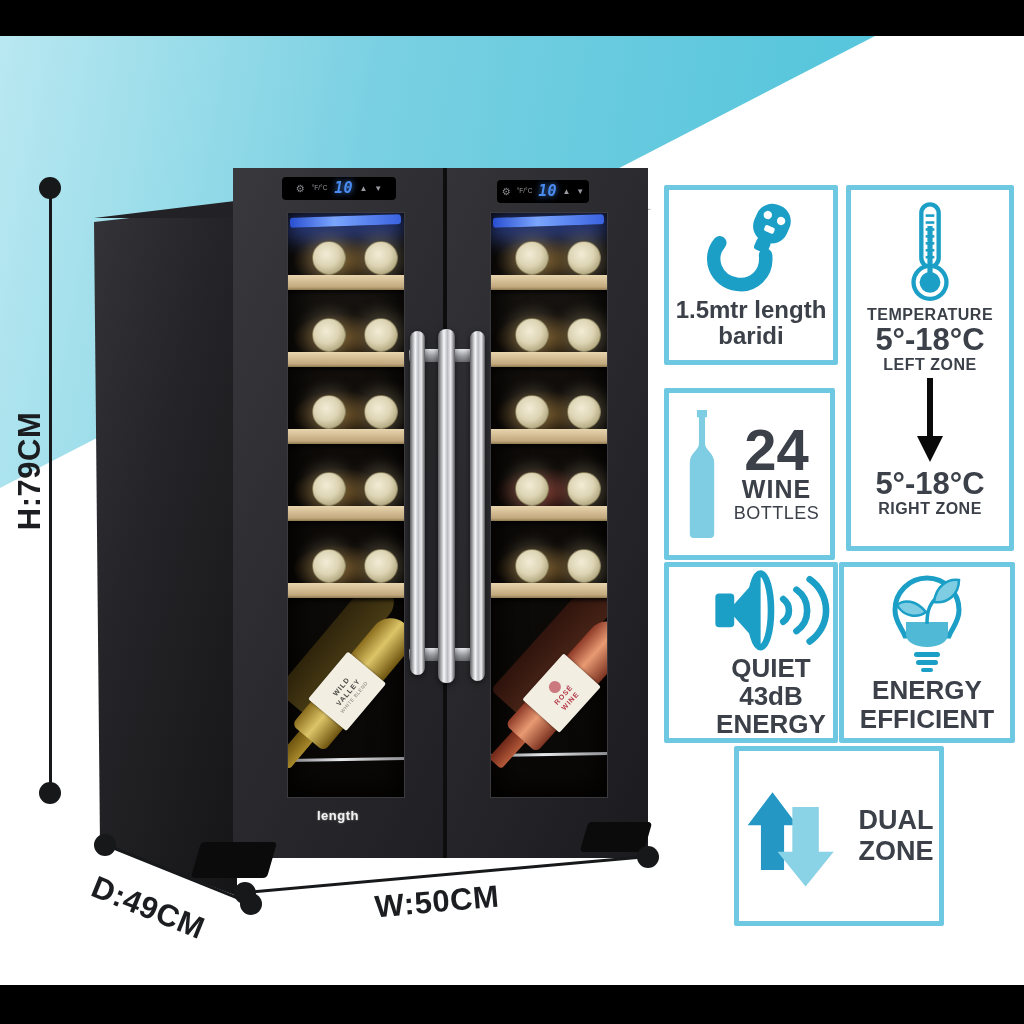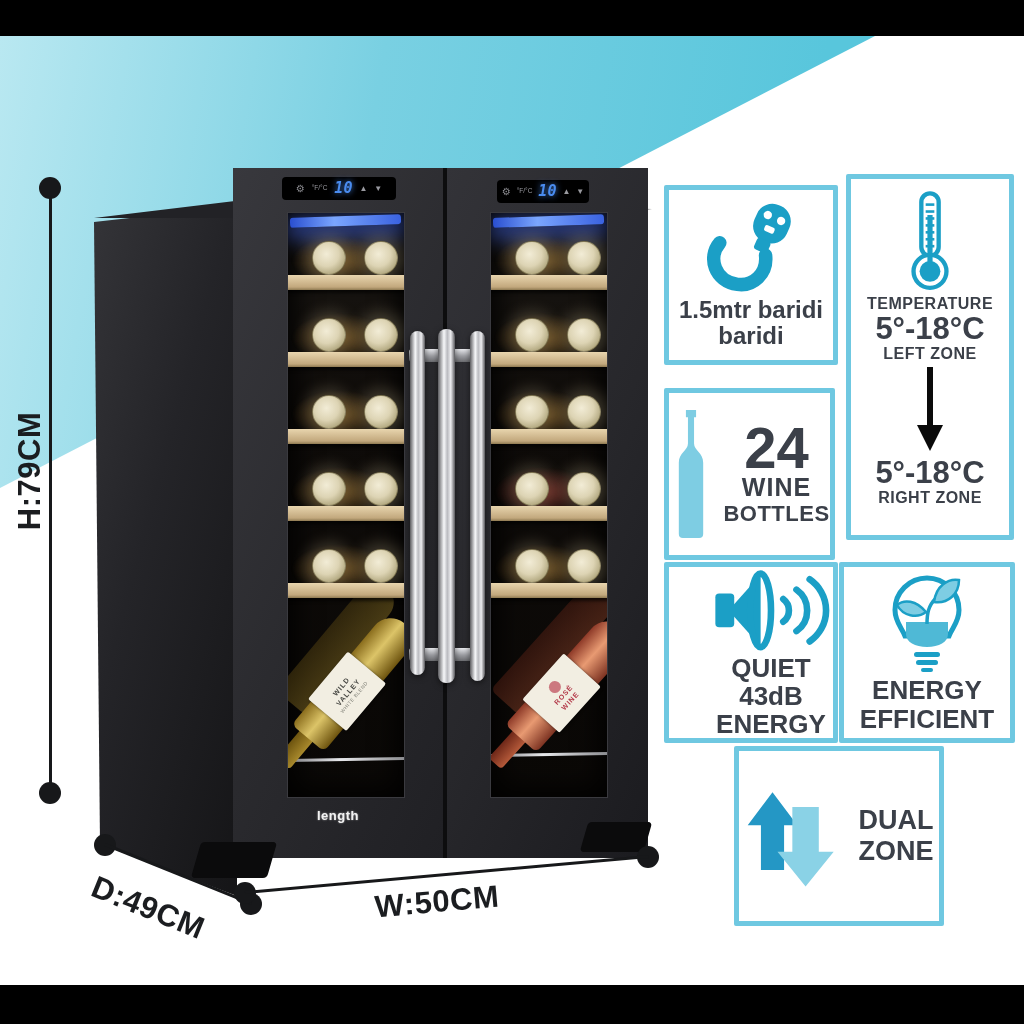--- a/index.html
+++ b/index.html
@@ -269,7 +269,7 @@
         </g>
         <path d="M64 52 C66 70 52 82 37 80 C15 77 8 54 20 40" stroke="#1b9fc6" stroke-width="13" fill="none" stroke-linecap="round"></path>
       </svg>
-      <div class="ft t24">1.5mtr baridi</div>
+      <div class="ft t24">1.5mtr length</div>
       <div class="ft t24">baridi</div>
     </div>
 

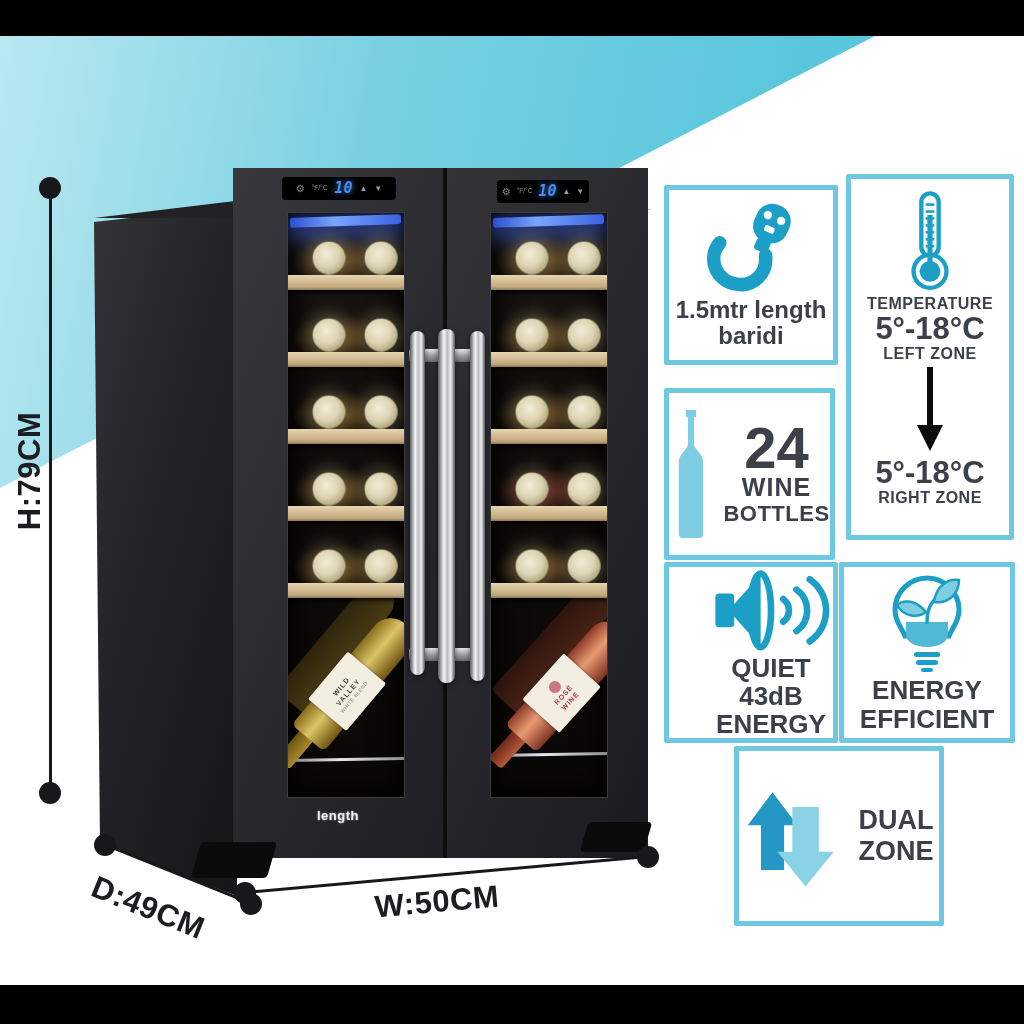--- a/index.html
+++ b/index.html
@@ -273,7 +273,7 @@
       <div class="ft t24">baridi</div>
     </div>
 
-    <div class="card" id="card-temp" style="top:138px">
+    <div class="card" id="card-temp" style="top:149px">
       <svg width="52" height="104" viewBox="0 0 60 120">
         <rect x="20" y="5" width="20" height="72" rx="10" fill="#fff" stroke="#1b9fc6" stroke-width="5"></rect>
         <circle cx="30" cy="95" r="19" fill="#fff" stroke="#1b9fc6" stroke-width="5"></circle>

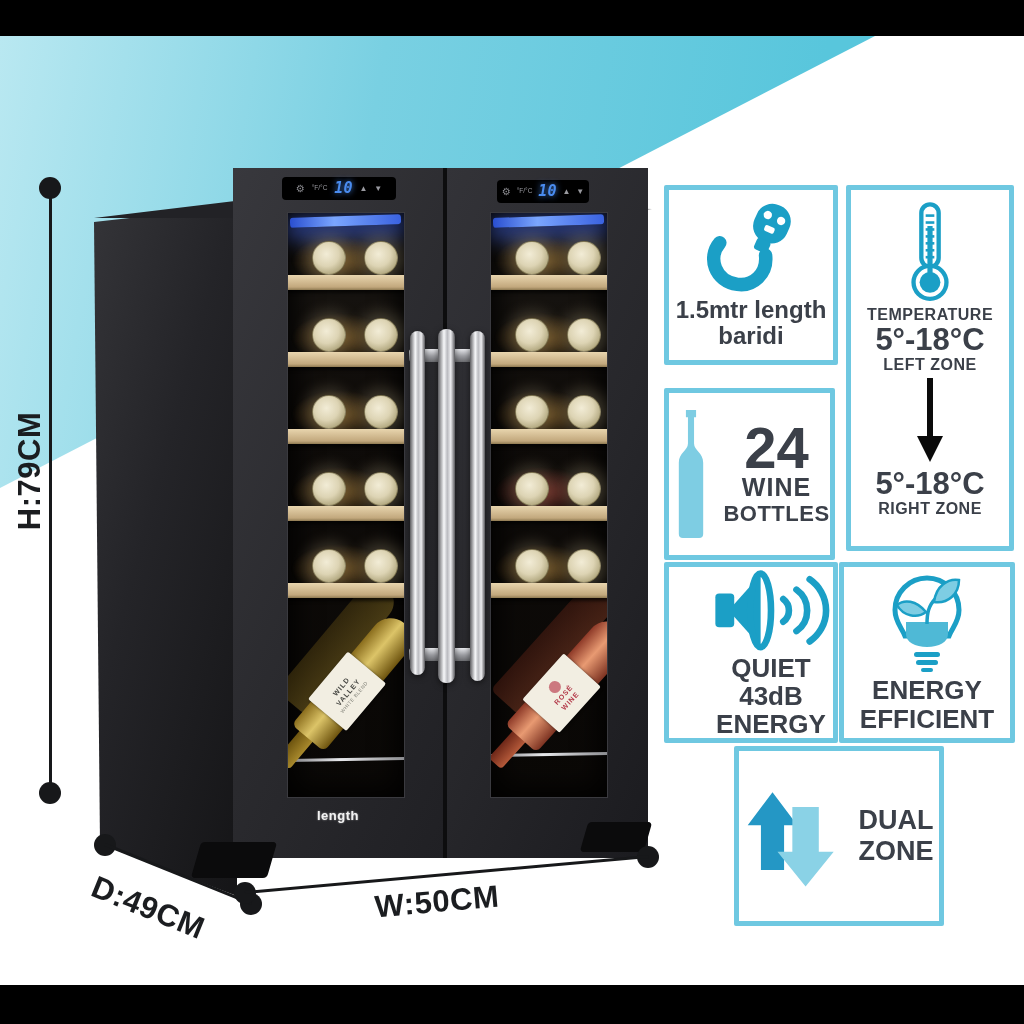--- a/index.html
+++ b/index.html
@@ -108,7 +108,7 @@
   .temp-zone{font-size:16px;font-weight:800;letter-spacing:.5px;margin-top:1px;}
   .cnt{font-size:58px;font-weight:800;line-height:.9;}
   .wine{font-size:25px;font-weight:800;letter-spacing:1px;line-height:1.1;}
-  .bottles{font-size:22px;font-weight:700;letter-spacing:.5px;line-height:1.1;text-align:center;}
+  .bottles{font-size:18px;font-weight:400;letter-spacing:.5px;line-height:1.1;text-align:center;}
   .dual-txt{font-size:27px;font-weight:800;text-align:left;line-height:1.15;}
 </style>
 </head>

